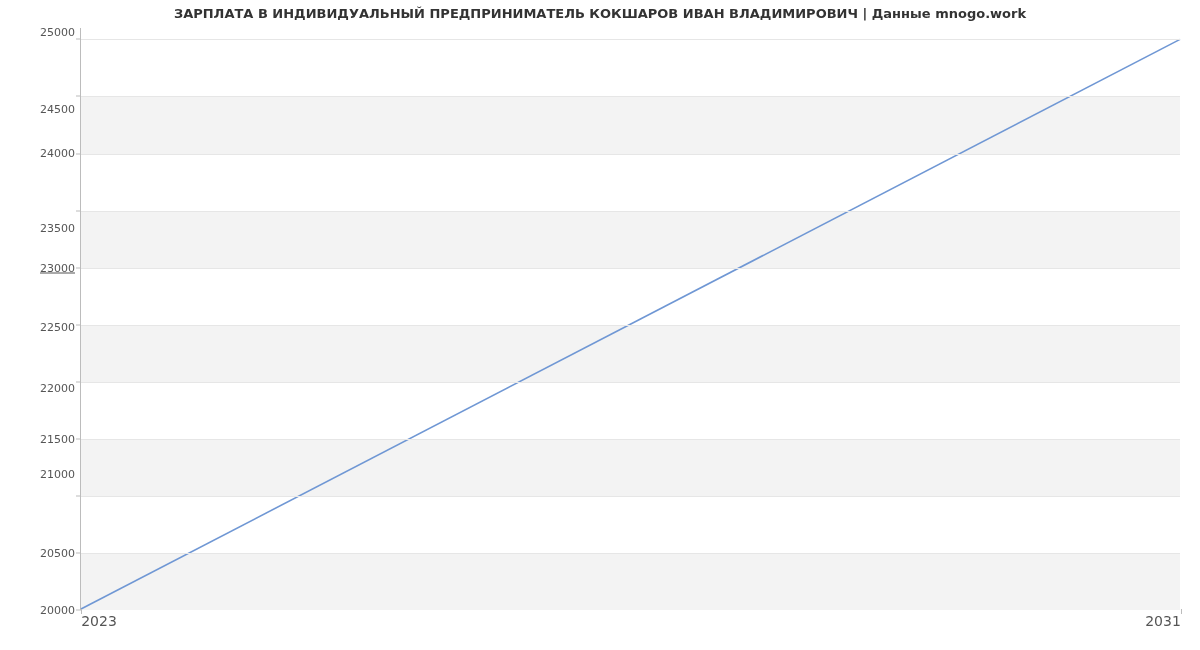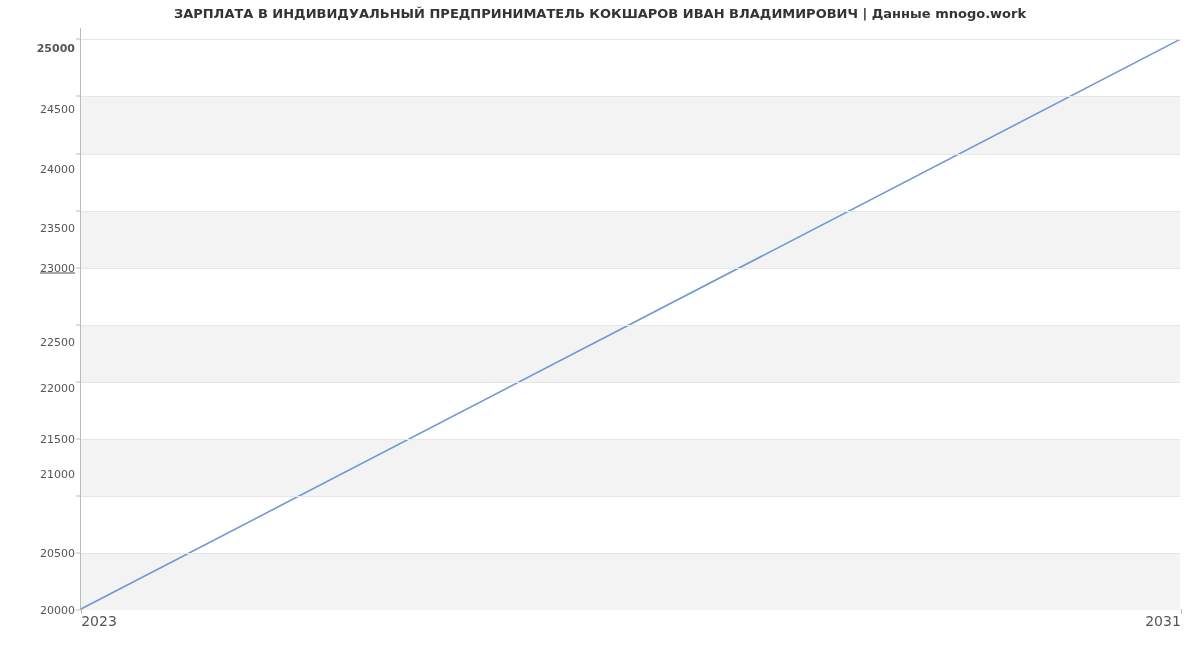--- a/index.html
+++ b/index.html
@@ -136,7 +136,7 @@
       <div class="ytick" style="top: 81px;">24500</div>
       <div class="gridline" style="top: 11.4118px;"></div>
       <div class="ytickmark" style="top: 11.4118px;"></div>
-      <div class="ytick" style="top: 20px; font-weight: bold;">25000</div>
+      <div class="ytick" style="top: 4px;">25000</div>
       <div class="xtickmark" style="left: 0px;"></div>
       <div class="xtick" style="left: 18px;">2023</div>
       <div class="xtickmark" style="left: 1100px;"></div>

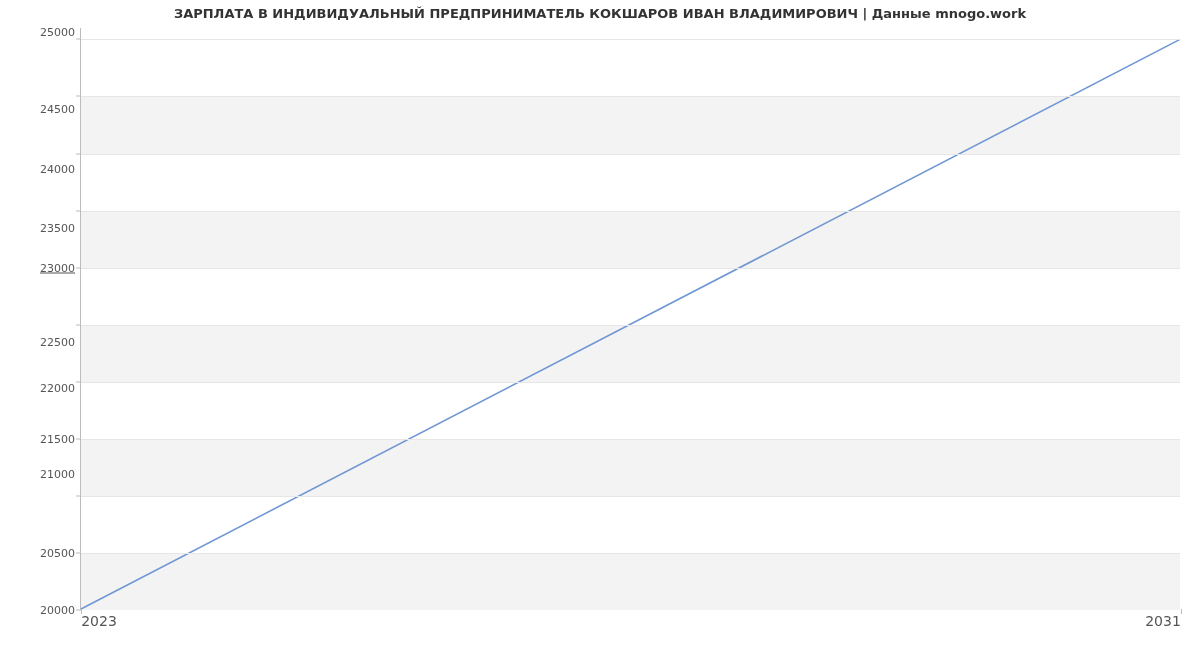--- a/index.html
+++ b/index.html
@@ -130,7 +130,7 @@
       <div class="ytick" style="top: 200px;">23500</div>
       <div class="gridline" style="top: 125.529px;"></div>
       <div class="ytickmark" style="top: 125.529px;"></div>
-      <div class="ytick" style="top: 141px;">24000</div>
+      <div class="ytick" style="top: 125px;">24000</div>
       <div class="gridline" style="top: 68.4706px;"></div>
       <div class="ytickmark" style="top: 68.4706px;"></div>
       <div class="ytick" style="top: 81px;">24500</div>

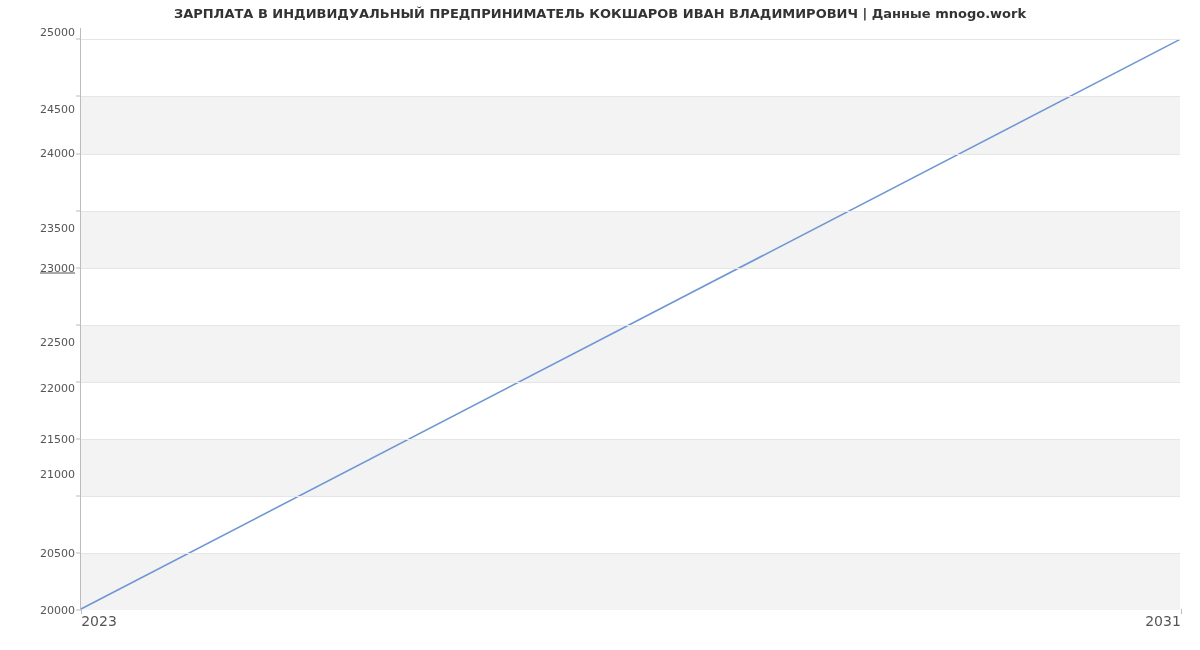--- a/index.html
+++ b/index.html
@@ -121,7 +121,7 @@
       <div class="ytick" style="top: 360px;">22000</div>
       <div class="gridline" style="top: 296.706px;"></div>
       <div class="ytickmark" style="top: 296.706px;"></div>
-      <div class="ytick" style="top: 314px;">22500</div>
+      <div class="ytick" style="top: 299px;">22500</div>
       <div class="gridline" style="top: 239.647px;"></div>
       <div class="ytickmark" style="top: 239.647px;"></div>
       <div class="ytick" style="top: 239.647px; text-decoration: underline;">23000</div>

